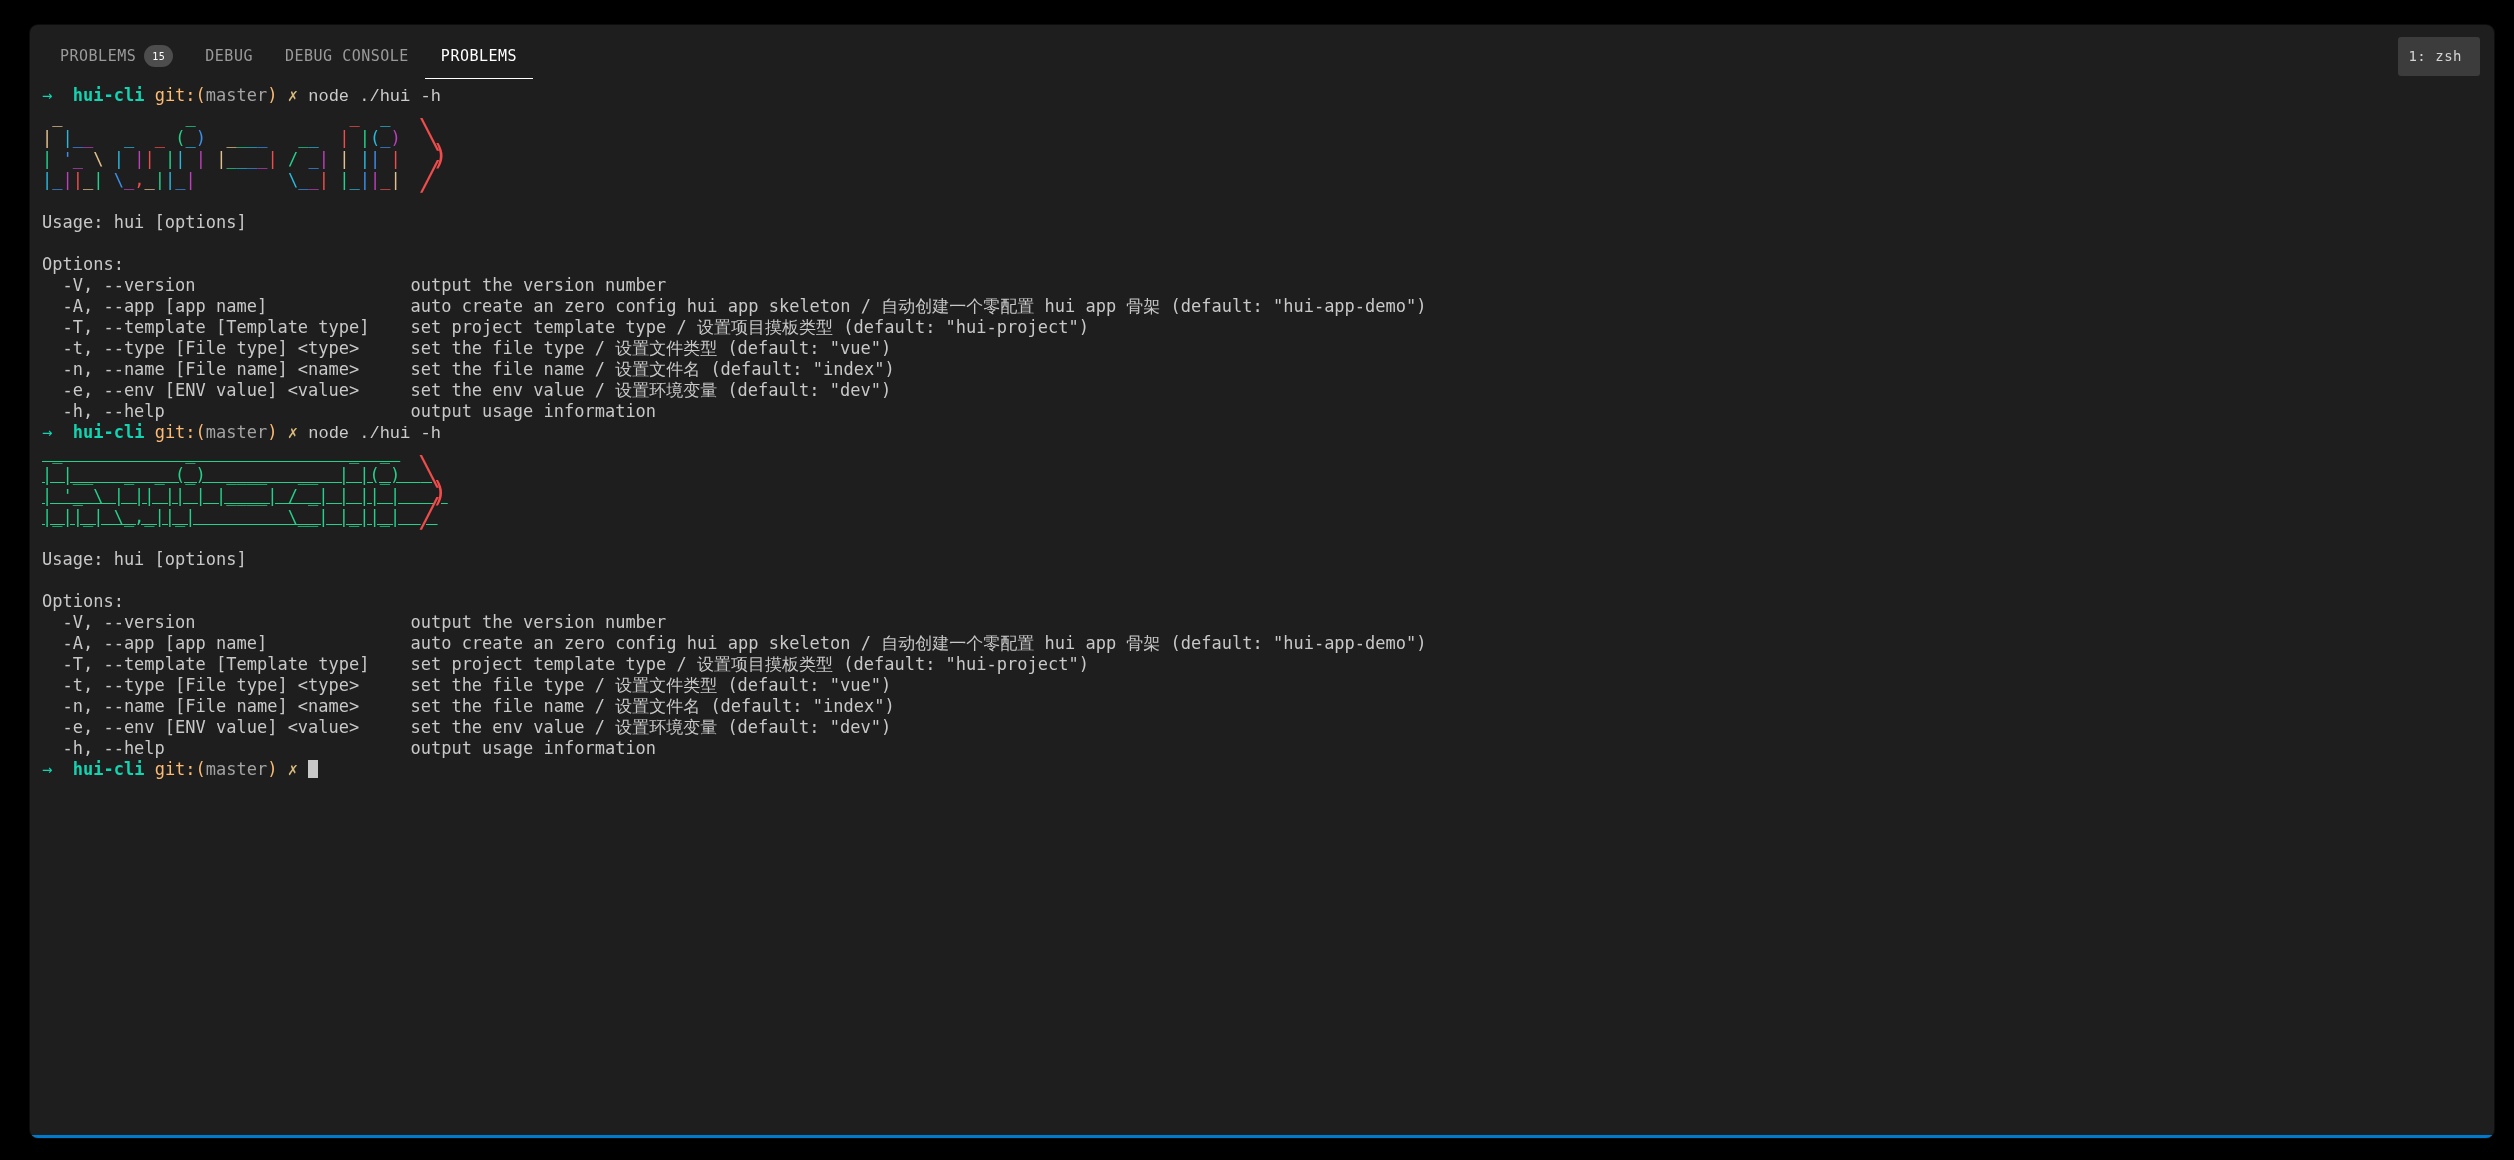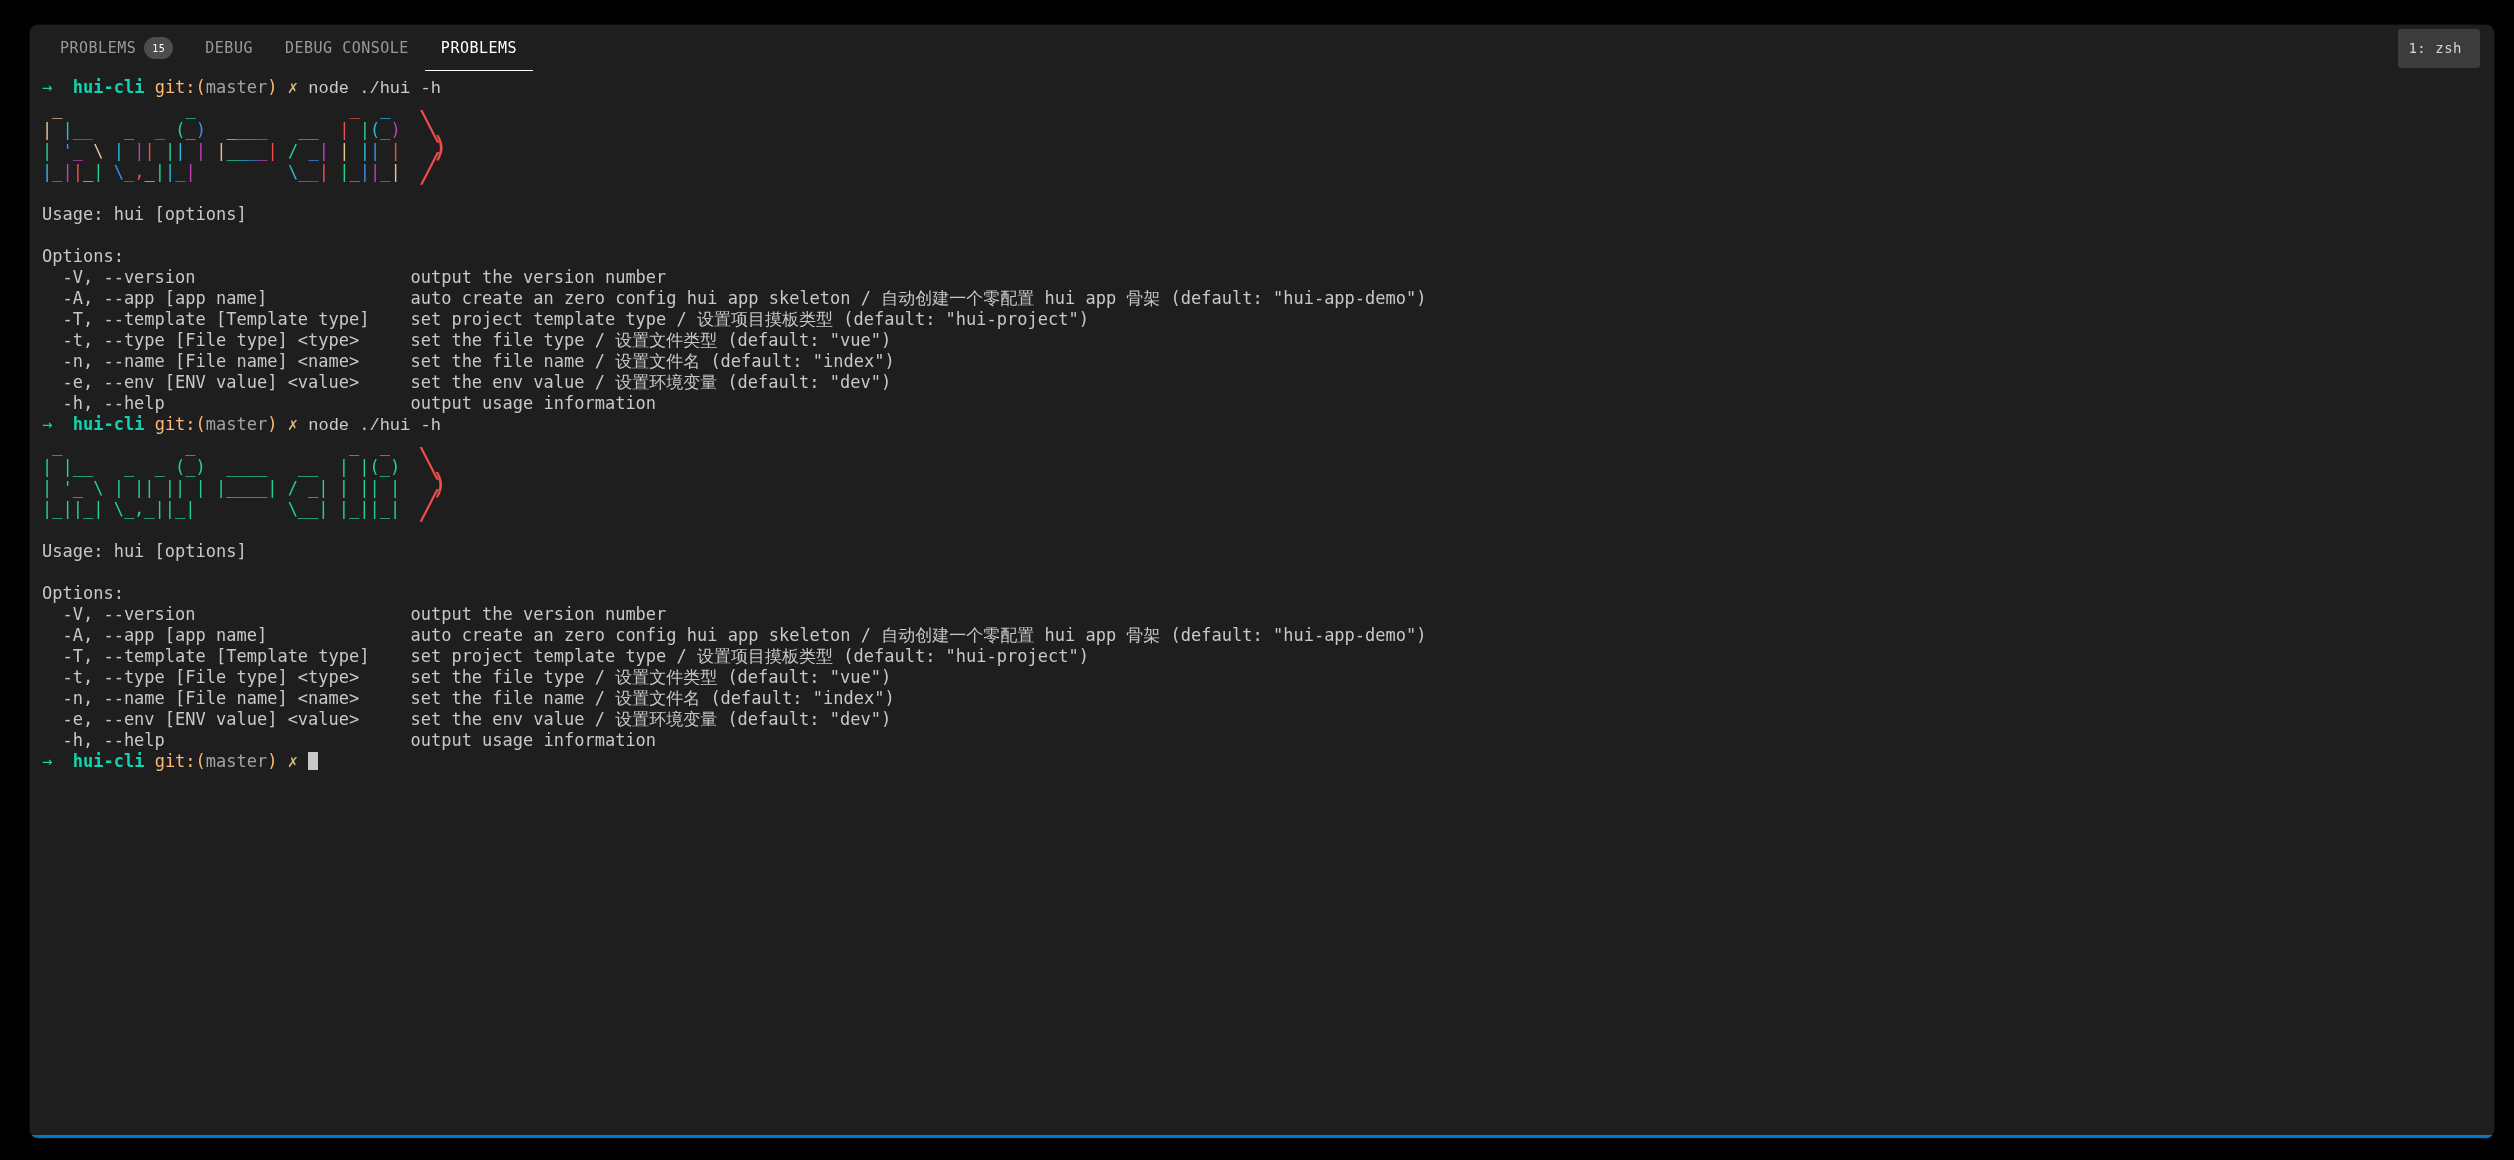--- a/index.html
+++ b/index.html
@@ -29,6 +29,7 @@
     font-size:15px;
     letter-spacing:0.5px;
     flex-shrink:0;
+    margin-top:8px;
   }
   .tab {
     padding:0 16px;

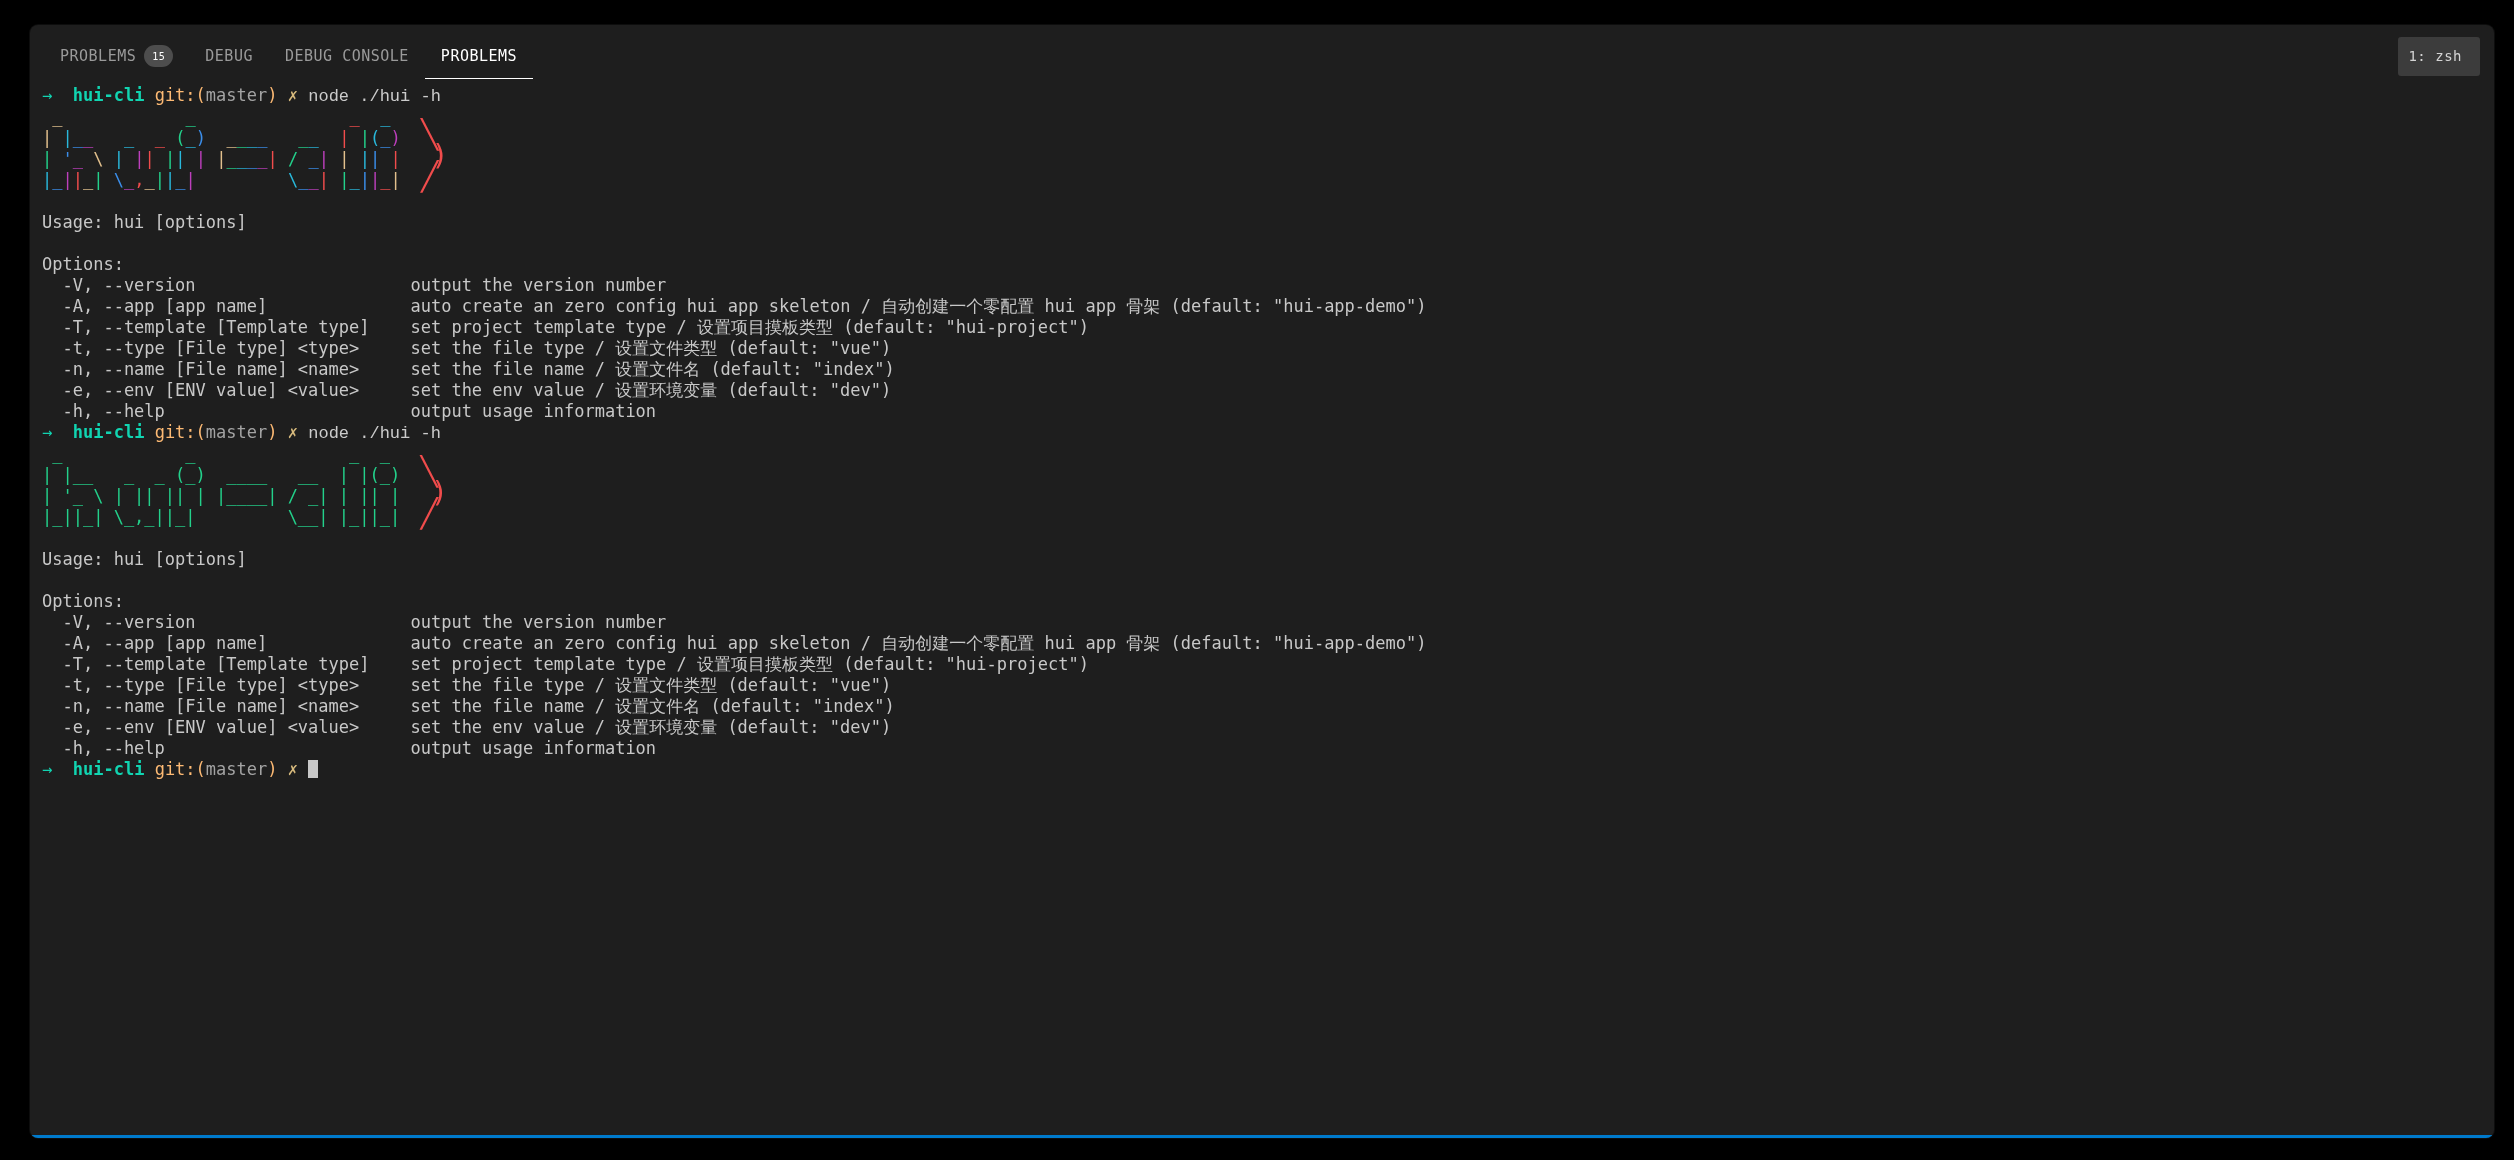--- a/index.html
+++ b/index.html
@@ -91,7 +91,7 @@
   .banner-rainbow .r4 { color:#3b8eea; }
   .banner-rainbow .r5 { color:#bc3fbc; }
   .banner-rainbow .paren { color:#f14c4c; font-size:28px; line-height:0; }
-  .banner-green { color:#23d18b; }
+  .banner-green { color:#23d18b;text-decoration:underline; }
   .banner-green .paren { color:#f14c4c; font-size:28px; line-height:0; }
   .flag { color:#c8c8c8; }
   .accent-line { height:3px; background:#007acc; flex-shrink:0; }

